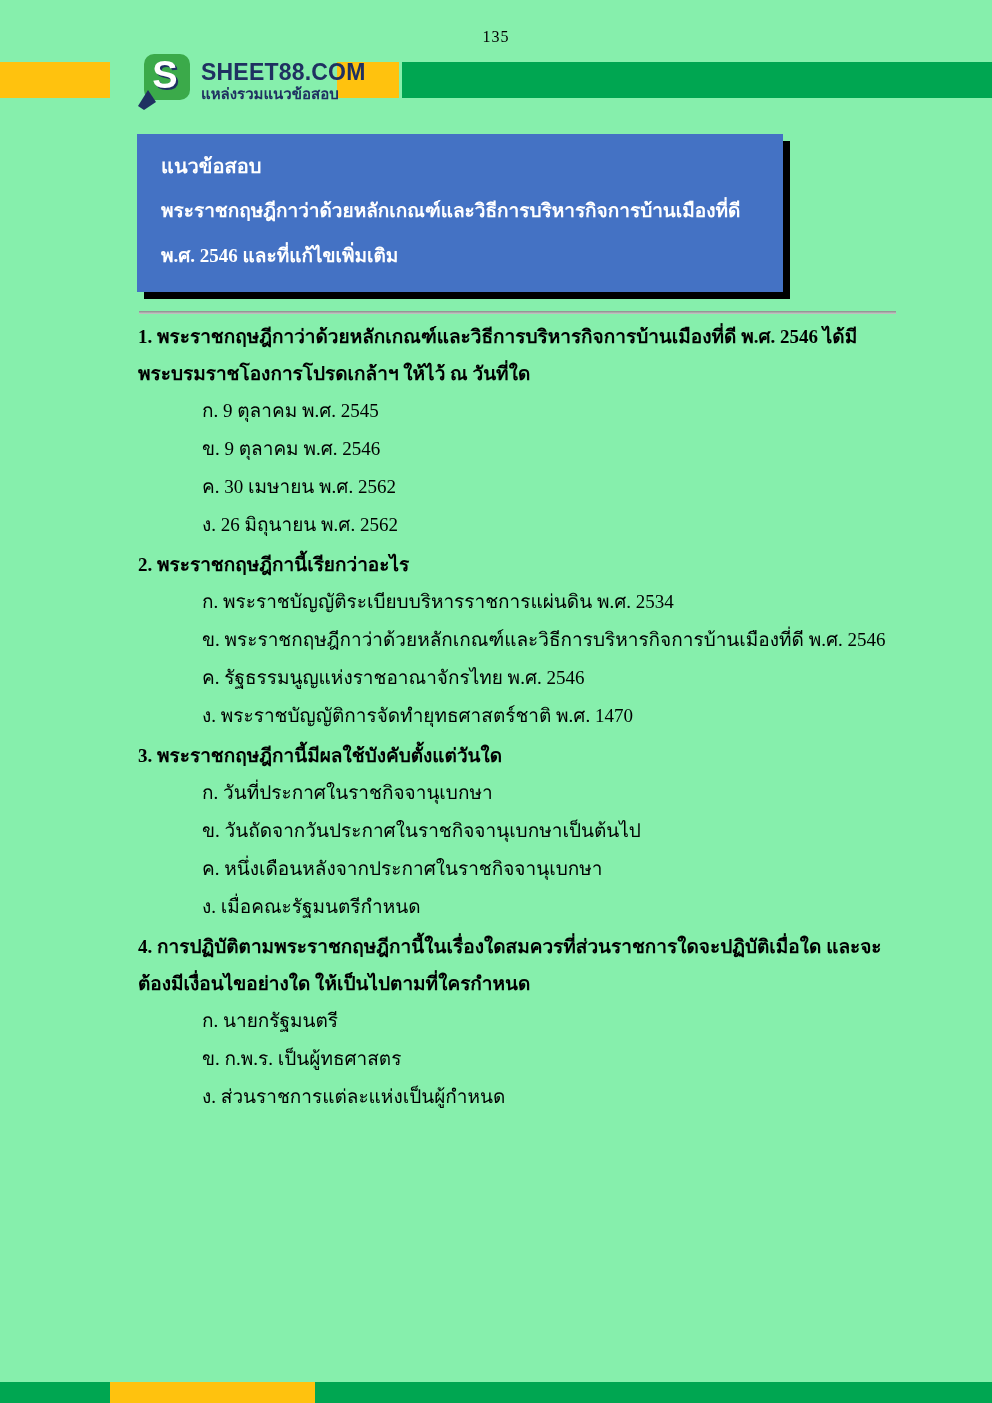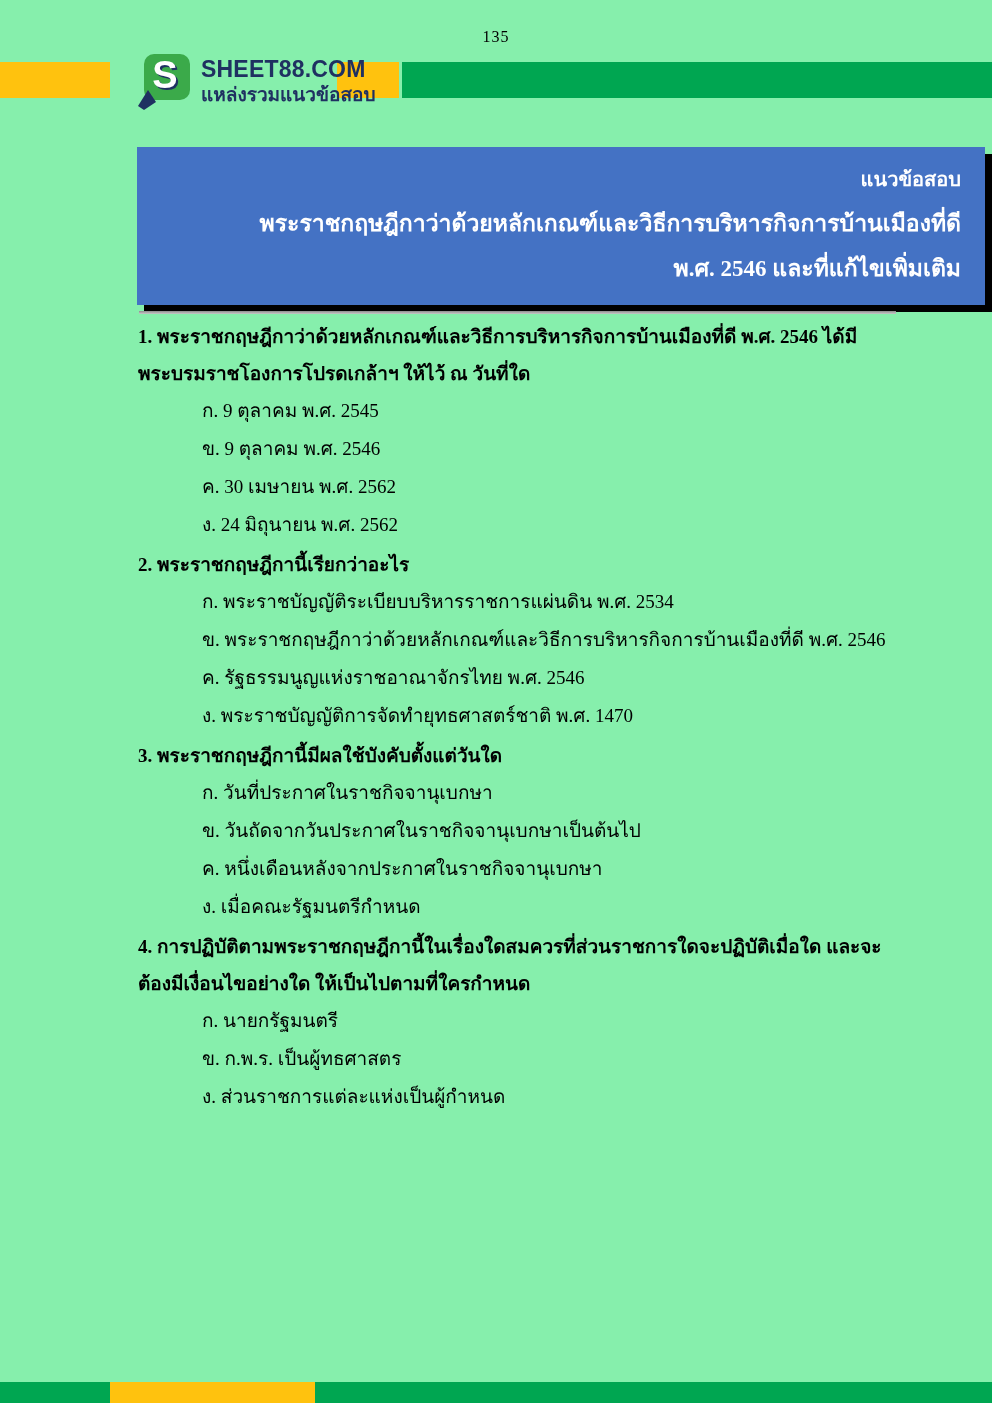--- a/index.html
+++ b/index.html
@@ -23,7 +23,7 @@
   .logo-icon svg { display:block; }
   .logo-text { font-family:"Liberation Sans","DejaVu Sans",sans-serif; color:#1F3061; }
   .logo-name { font-weight:bold; font-size:23px; line-height:1.1; letter-spacing:0.2px; }
-  .logo-tagline { font-weight:bold; font-size:19px; line-height:1.25; }
+  .logo-tagline { font-weight:bold; font-size:15px; line-height:1.25; }
 
   
   .title-box { position:absolute; top:147px; left:137px; width:848px;

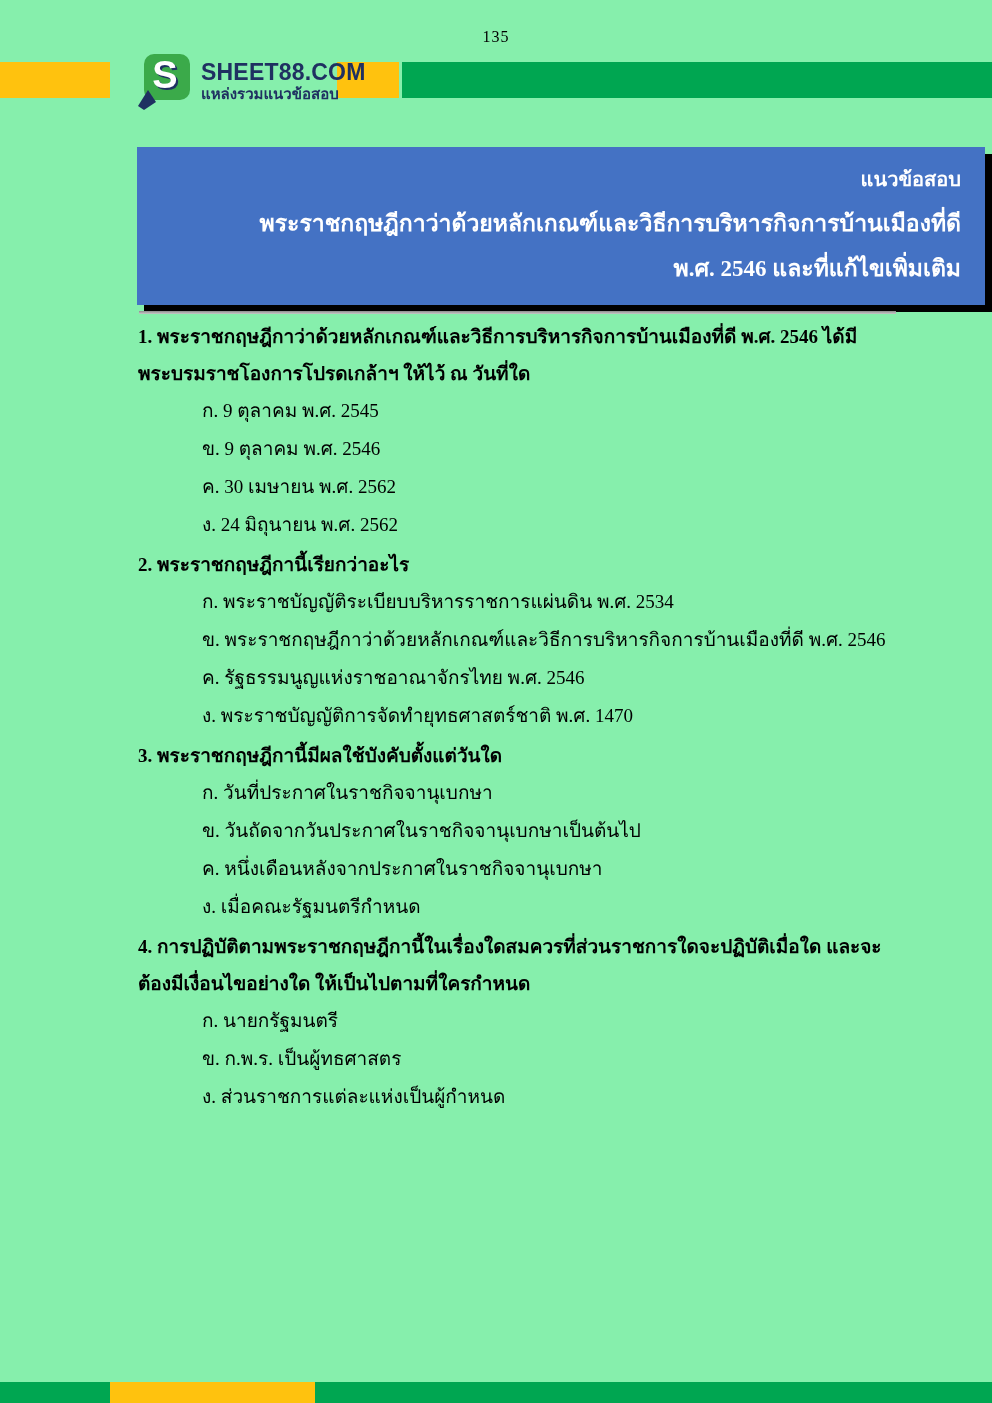--- a/index.html
+++ b/index.html
@@ -26,9 +26,9 @@
   .logo-tagline { font-weight:bold; font-size:15px; line-height:1.25; }
 
   
-  .title-box { position:absolute; top:147px; left:137px; width:848px;
+  .title-box { position:absolute; top:134px; left:137px; width:646px;
                background:#4472C4; box-shadow:7px 7px 0 #000000;
-               text-align:right; color:#ffffff; font-weight:bold;
+               text-align:left; color:#ffffff; font-weight:bold;
                padding:17px 24px 21px; }
   .title-line { line-height:30px; }
   .title-line + .title-line { margin-top:15px; }

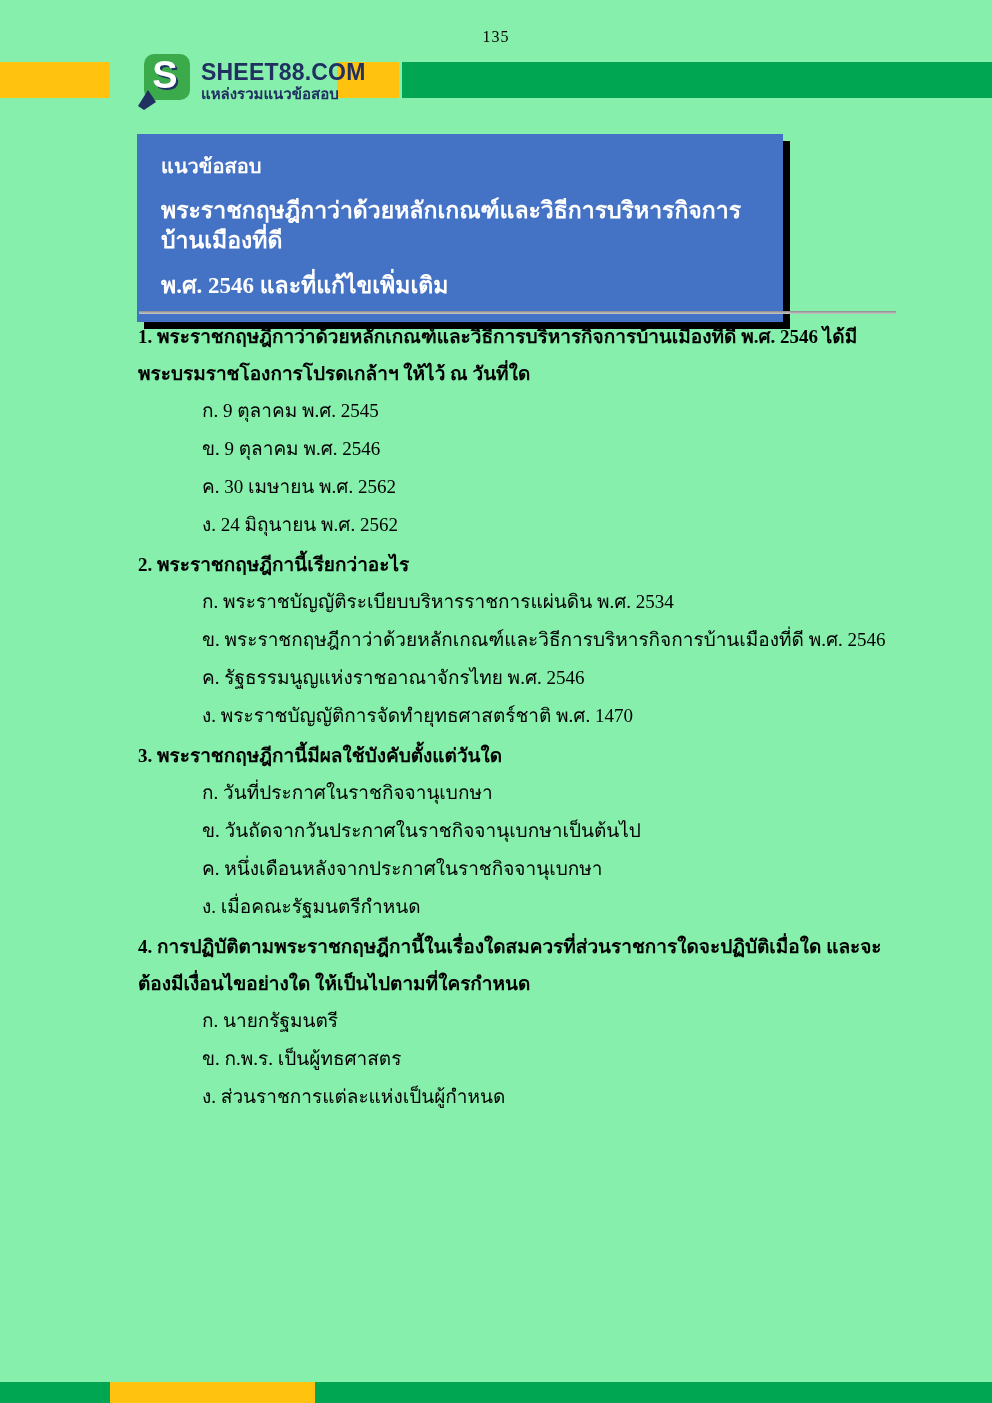--- a/index.html
+++ b/index.html
@@ -33,7 +33,7 @@
   .title-line { line-height:30px; }
   .title-line + .title-line { margin-top:15px; }
   .title-l1 { font-size:20px; }
-  .title-l2, .title-l3 { font-size:23px; }
+  .title-l2, .title-l3 { font-size:19px; }
 
   
   .rule { position:absolute; top:311px; left:139px; width:757px; height:3px;

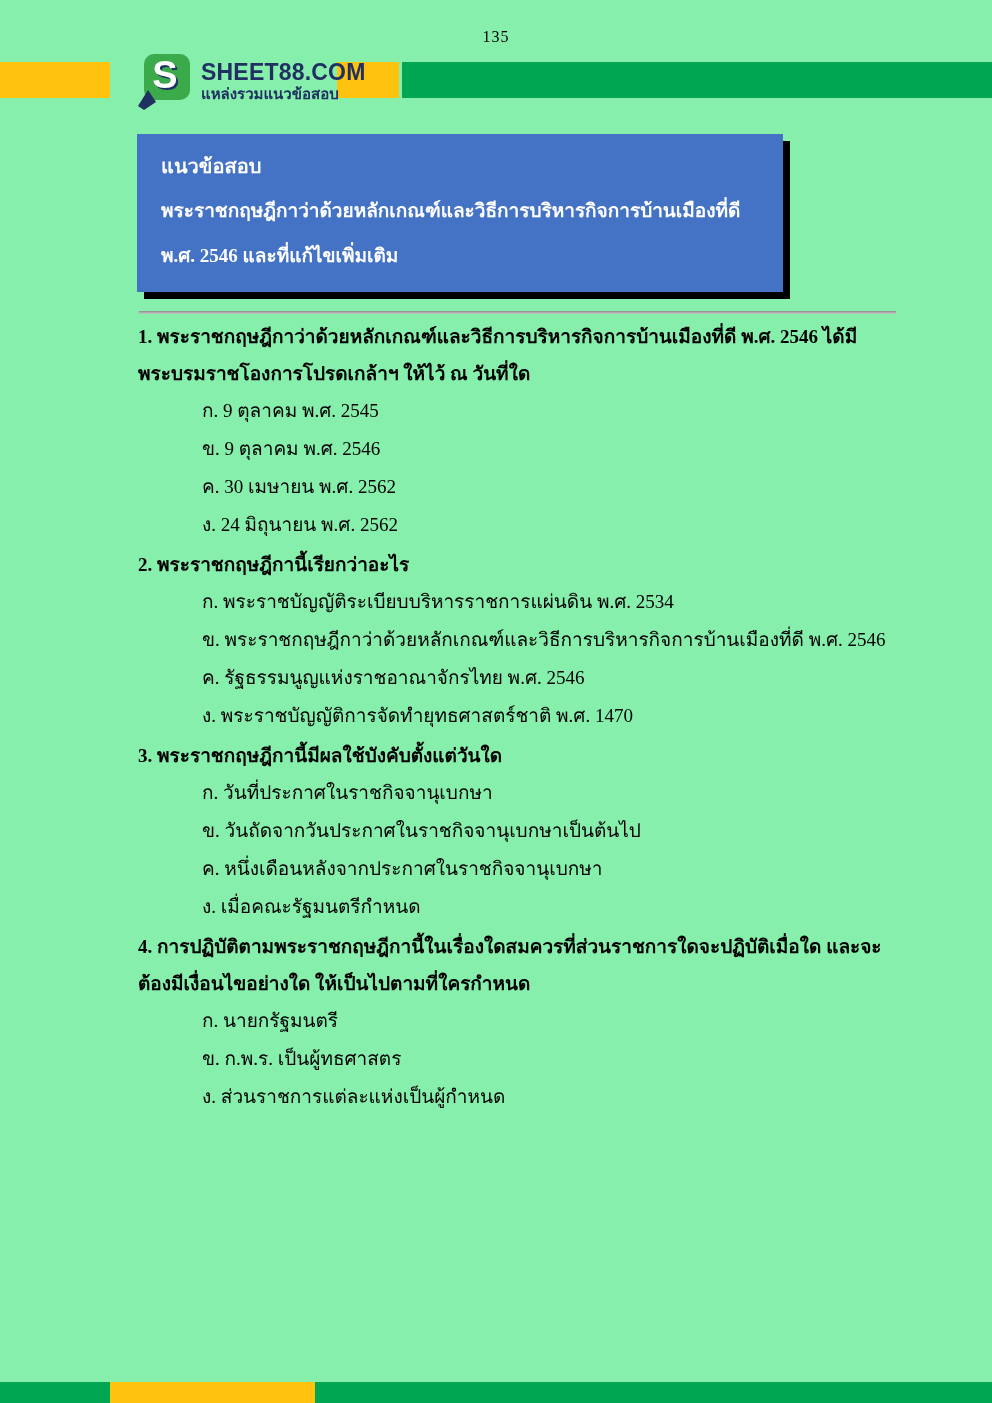--- a/index.html
+++ b/index.html
@@ -95,7 +95,7 @@
       <div class="choice"><span>ก.</span> <span>9 ตุลาคม พ.ศ. 2545</span></div>
       <div class="choice"><span>ข.</span> <span>9 ตุลาคม พ.ศ. 2546</span></div>
       <div class="choice"><span>ค.</span> <span>30 เมษายน พ.ศ. 2562</span></div>
-      <div class="choice"><span>ง.</span> <span>24 มิถุนายน พ.ศ. 2562</span></div>
+      <div class="choice"><span>ง.</span> <span>26 มิถุนายน พ.ศ. 2562</span></div>
     </div>
 
     <div class="question">

